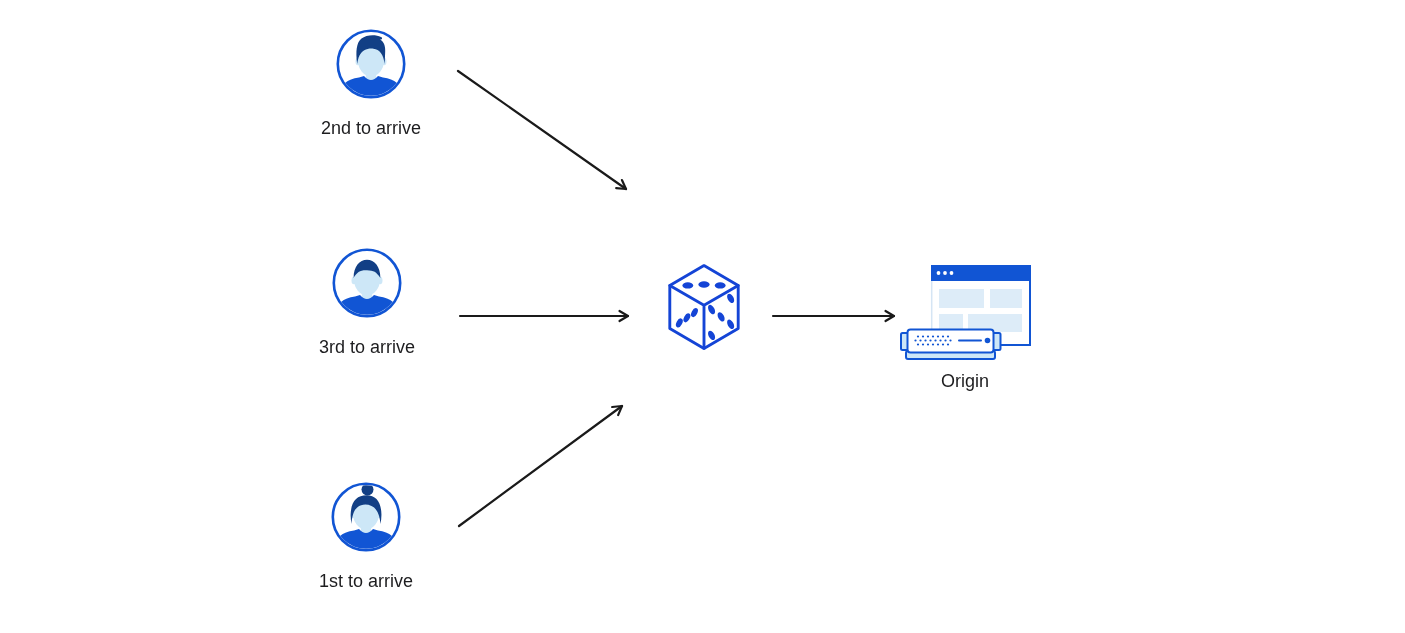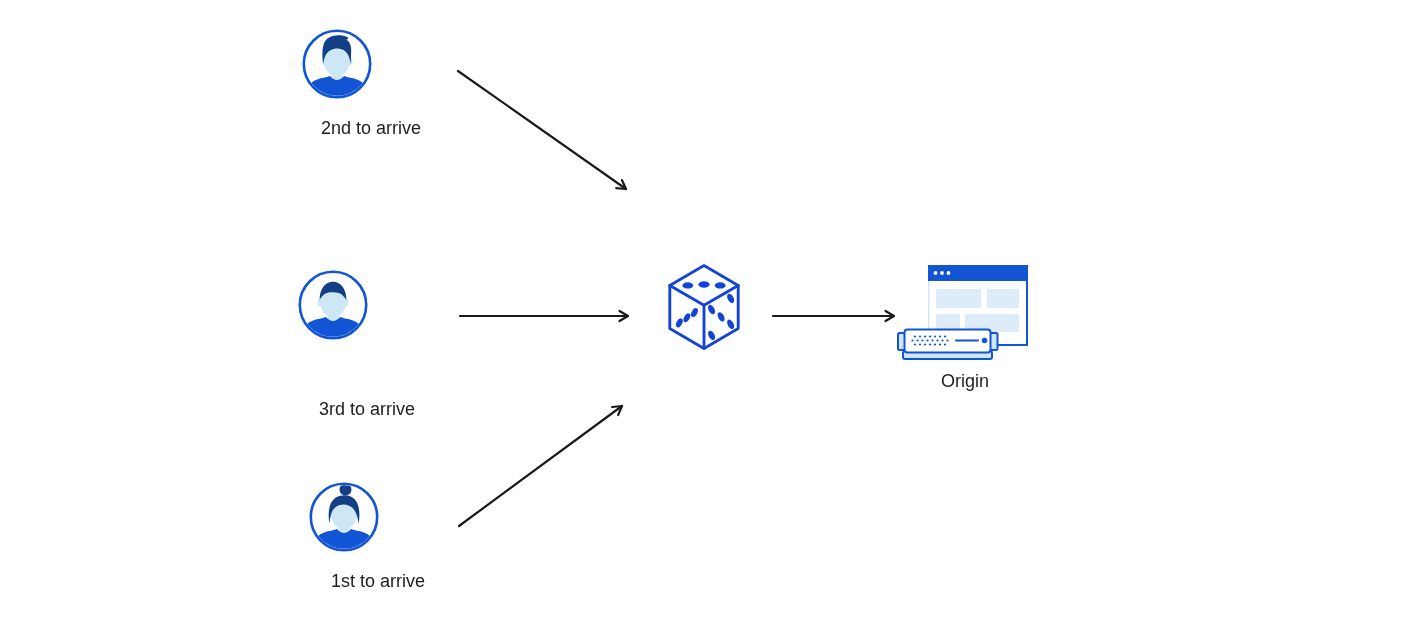--- a/index.html
+++ b/index.html
@@ -20,7 +20,7 @@
     overflow:hidden;
     font-family:"Liberation Sans", sans-serif;
   }
-  .node{position:absolute;display:flex;flex-direction:column;}
+  .node{position:absolute;display:flex;flex-direction:column;align-items:center;}
   .node-label{
     margin-top:15px;
     font-size:18px;

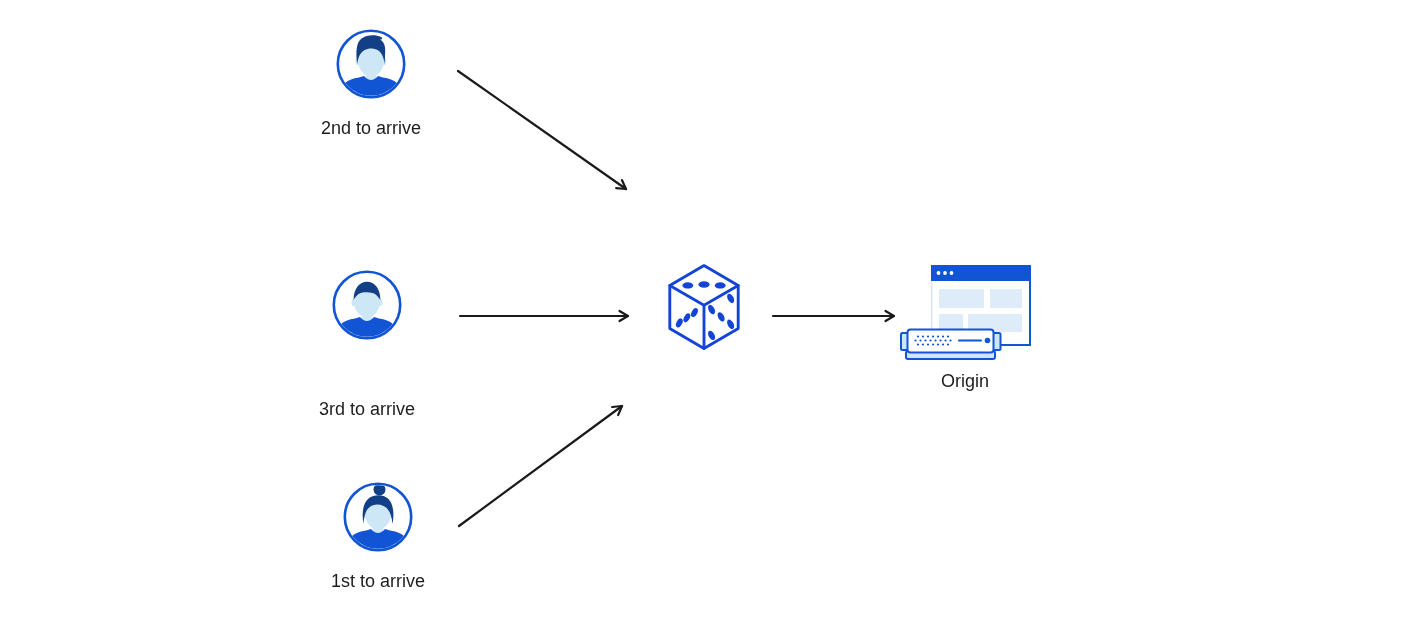--- a/index.html
+++ b/index.html
@@ -81,7 +81,7 @@
     <div class="node-label">2nd to arrive</div>
   </div>
 
-  <div class="node" style="left:295px;top:267px;width:144px;gap:40px;">
+  <div class="node" style="left:295px;top:245px;width:144px;">
     <svg width="76" height="76" viewBox="-38 -38 76 76">
       <defs>
           <clipPath id="clipA2">

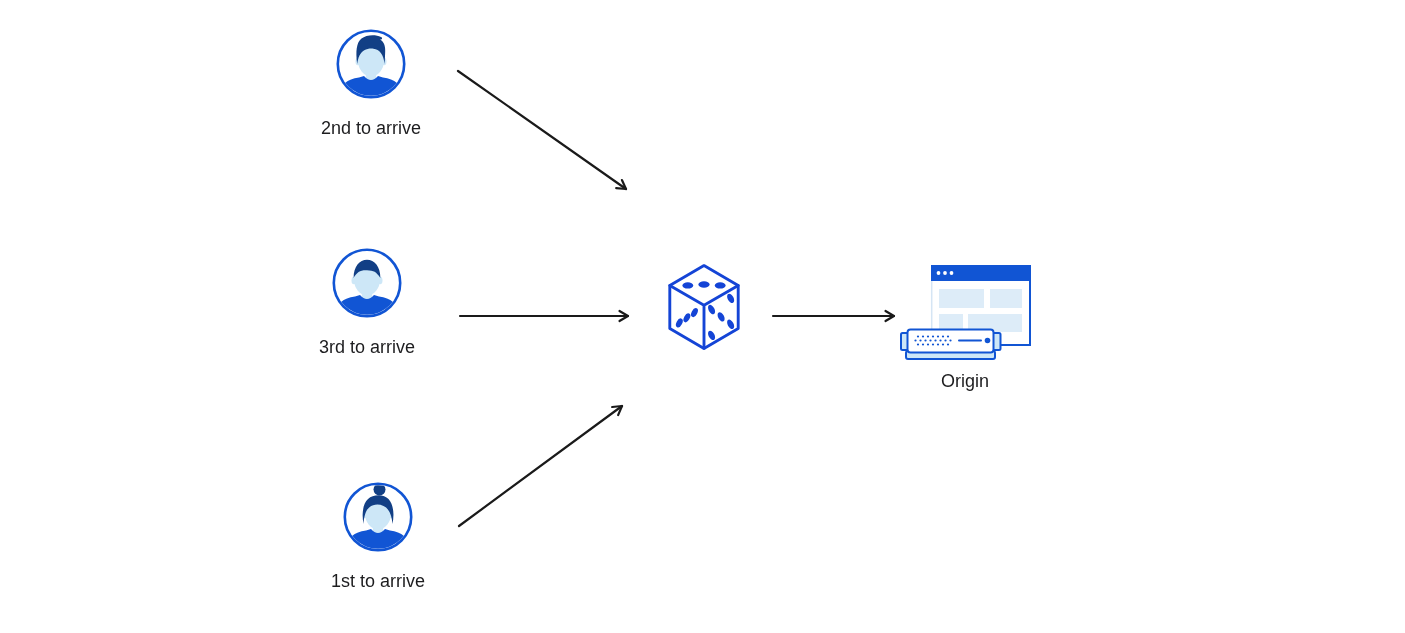--- a/index.html
+++ b/index.html
@@ -102,7 +102,7 @@
     <div class="node-label">3rd to arrive</div>
   </div>
 
-  <div class="node" style="left:306px;top:479px;width:144px;">
+  <div class="node" style="left:294px;top:479px;width:144px;">
     <svg width="76" height="76" viewBox="-38 -38 76 76">
       <defs>
           <clipPath id="clipA3">

